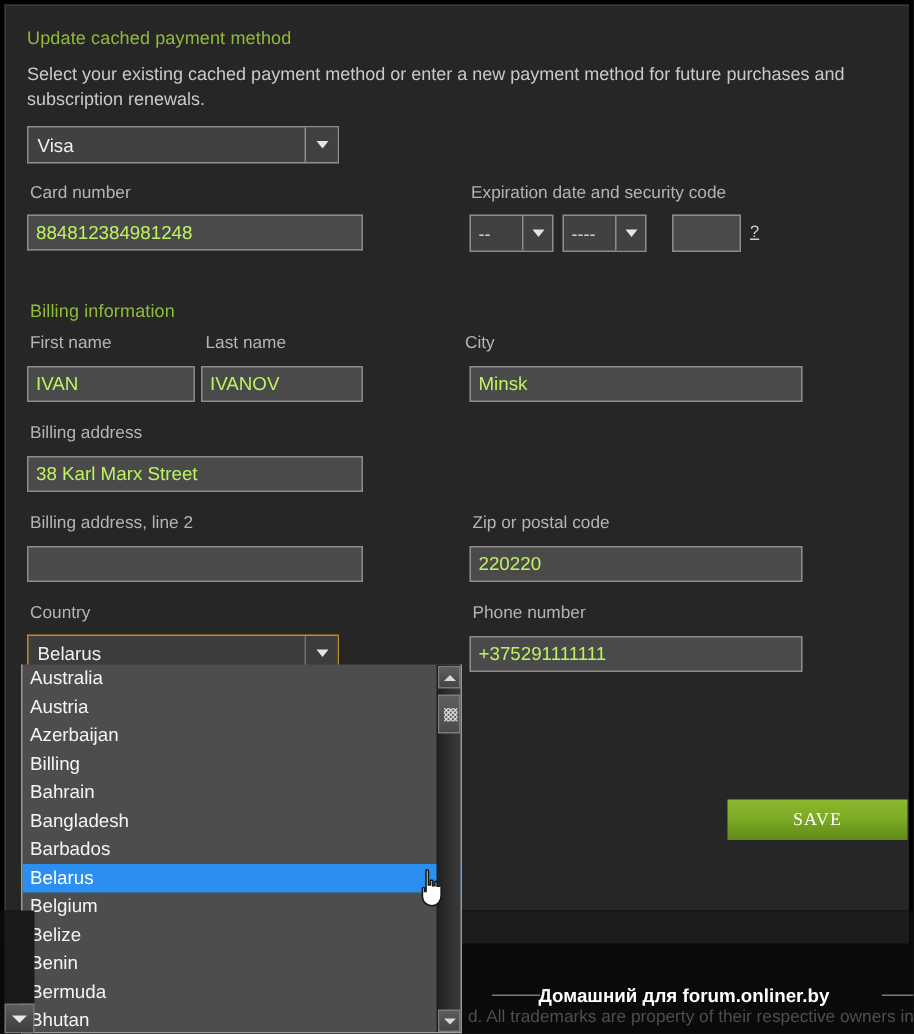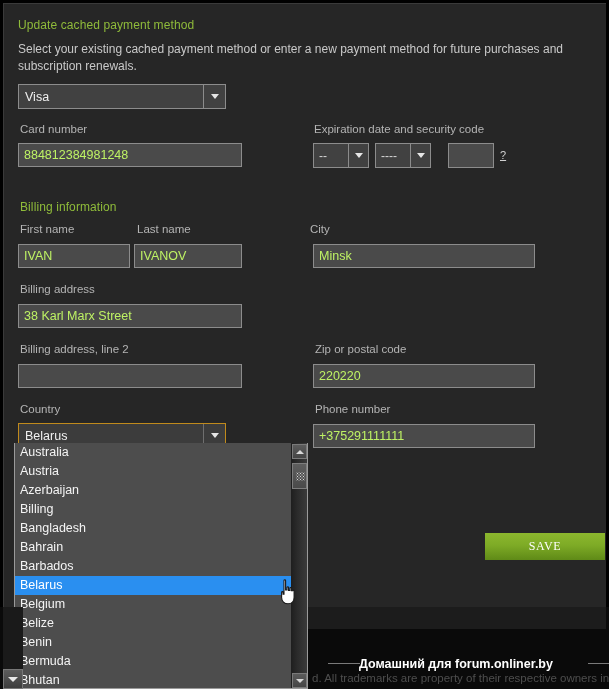--- a/index.html
+++ b/index.html
@@ -386,8 +386,8 @@
       <div class="opt">Austria</div>
       <div class="opt">Azerbaijan</div>
       <div class="opt">Billing</div>
+      <div class="opt">Bahrain</div>
       <div class="opt">Bangladesh</div>
-      <div class="opt">Bahrain</div>
       <div class="opt">Barbados</div>
       <div class="opt sel">Belarus</div>
       <div class="opt">Belgium</div>

